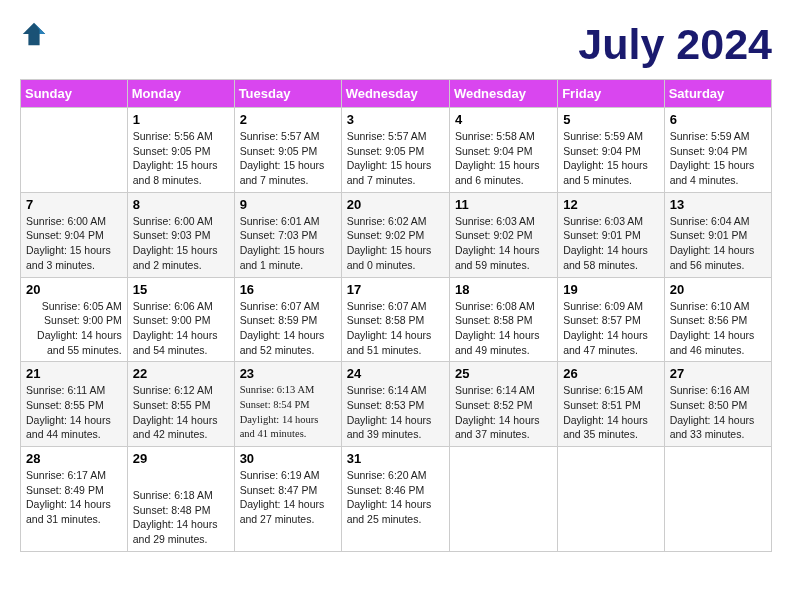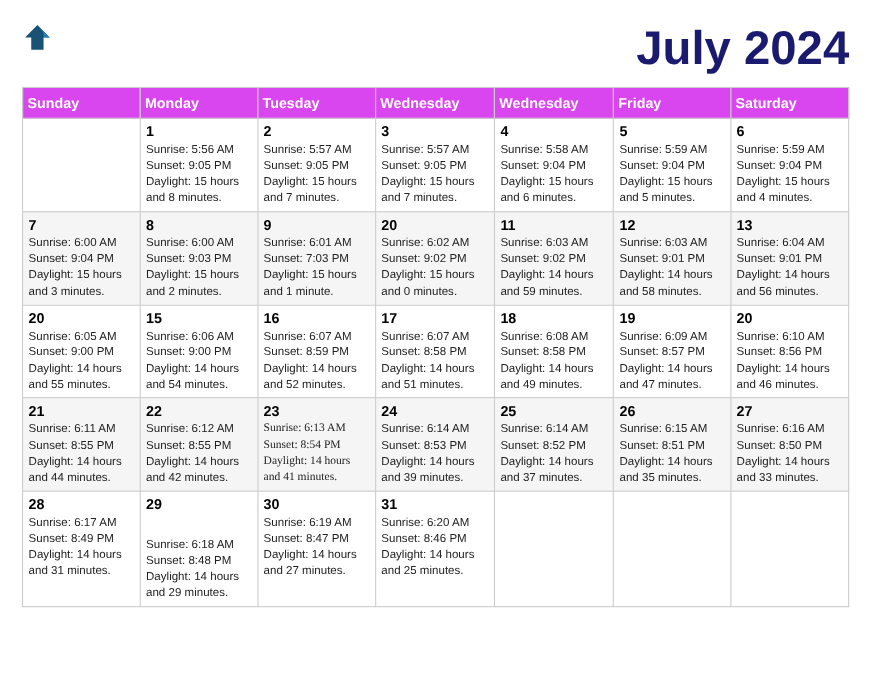--- a/index.html
+++ b/index.html
@@ -212,7 +212,7 @@
       <tr>
         <td>
           <span class="day-number">20</span>
-          <div class="day-info" style="white-space: pre-line;">Sunrise: 6:05 AM
+          <div class="day-info" style="white-space: pre-line; text-align: right;">Sunrise: 6:05 AM
 Sunset: 9:00 PM
 Daylight: 14 hours
 and 55 minutes.</div>

